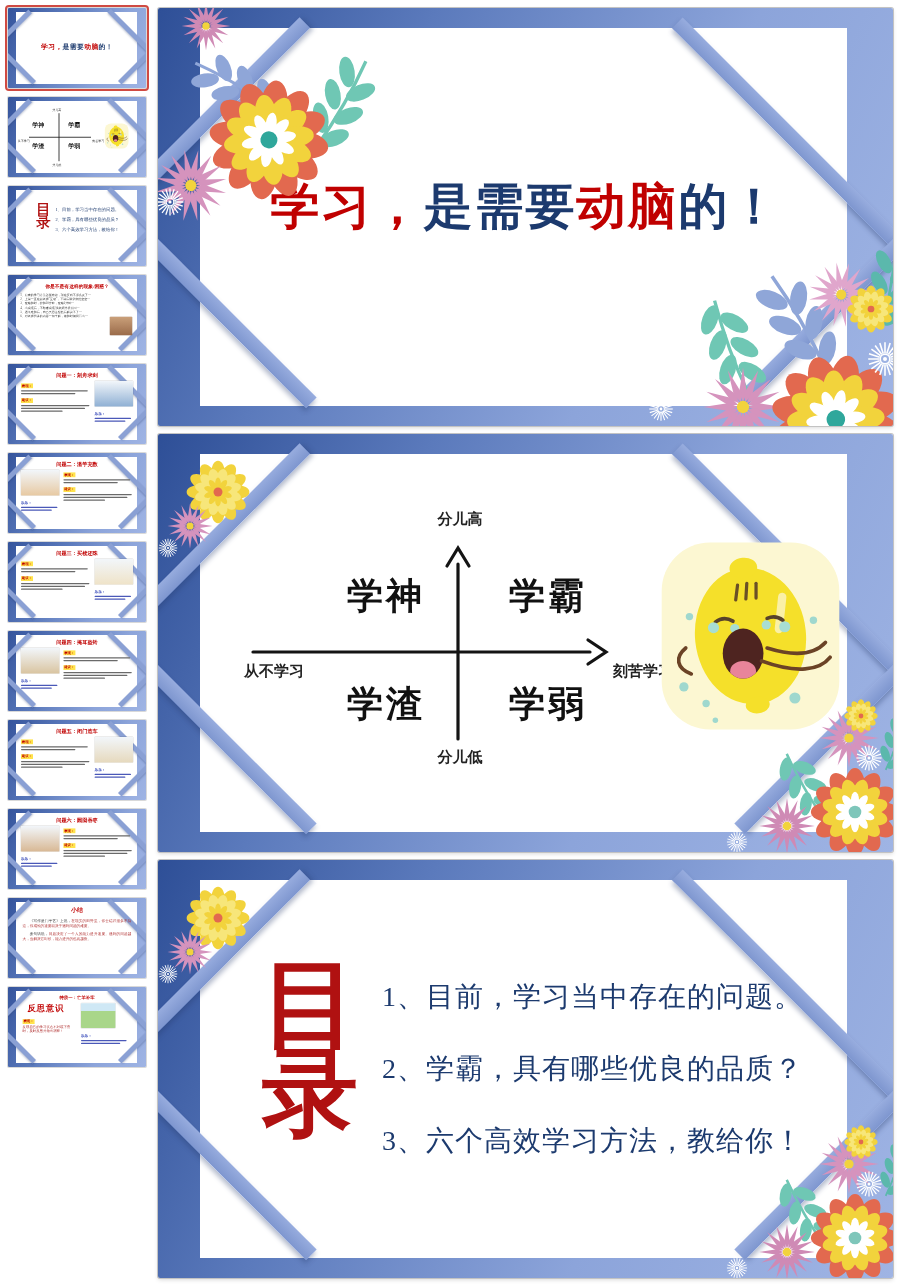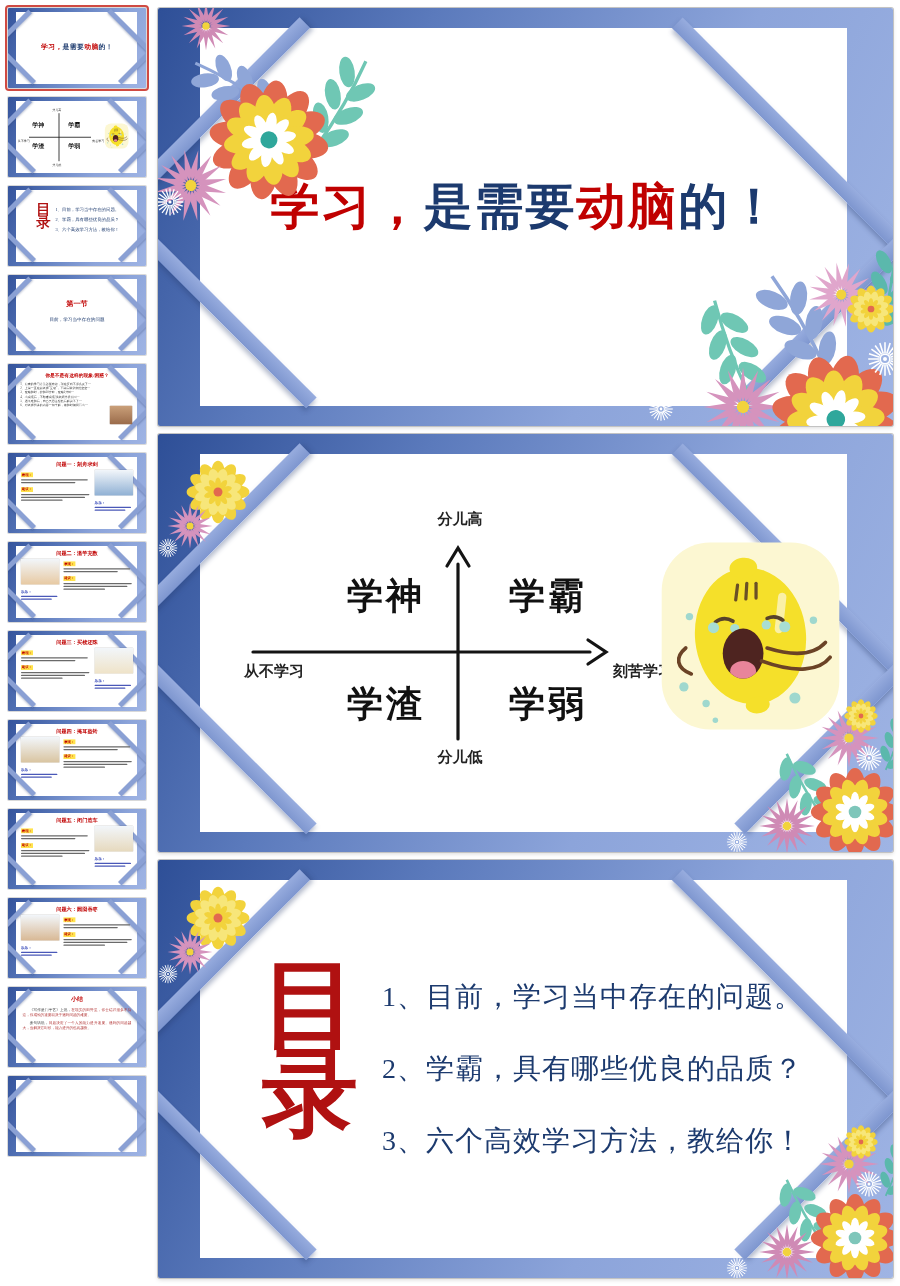--- a/index.html
+++ b/index.html
@@ -317,23 +317,6 @@
         <div class="tflow br"></div>
         <div class="tcontent">
             <div class="tscale">
-              <div class="t-sec-head">第一节</div>
-              <div class="t-sec-sub">目前，学习当中存在的问题</div>
-            </div>
-          </div>
-      </div>
-    </div>
-      <div class="thumb">
-      <div class="tframe">
-        <div class="tinner"></div>
-        <i class="trib tr-tl"></i>
-        <i class="trib tr-tr"></i>
-        <i class="trib tr-bl"></i>
-        <i class="trib tr-br"></i>
-        <div class="tflow tl"></div>
-        <div class="tflow br"></div>
-        <div class="tcontent">
-            <div class="tscale">
               <div class="t-head" style="font-size: 12px; top: 8px;">你是不是有这样的现象/困惑？</div>
               <div style="position: absolute; left: 8px; top: 32px; width: 230px; font-size: 7.5px; line-height: 1.45; color: rgb(51, 51, 51);">
                 <div style="white-space: nowrap; overflow: hidden;">1、原来的学习方法还挺有效，现在反而不那么灵了···</div>

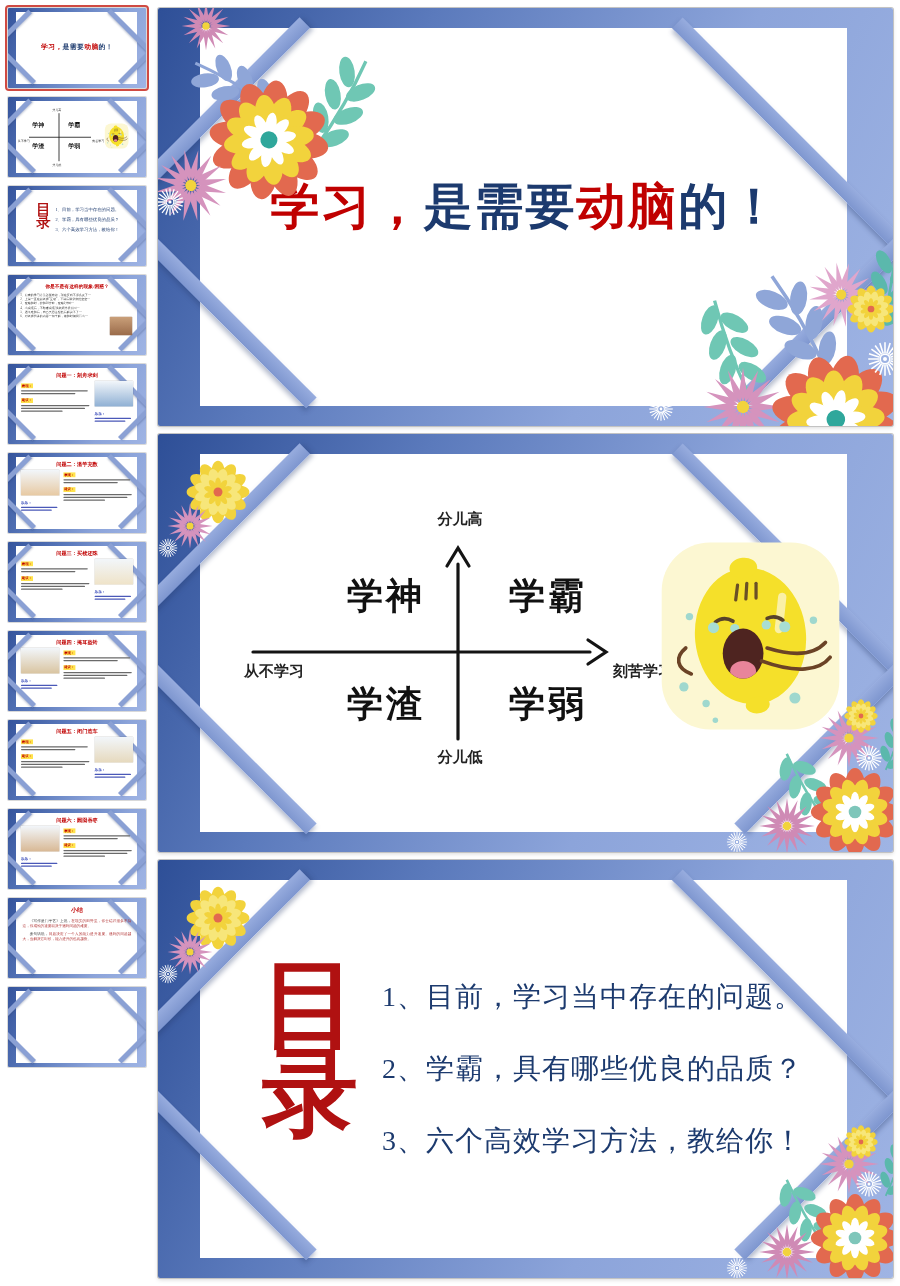--- a/index.html
+++ b/index.html
@@ -552,6 +552,15 @@
         <i class="trib tr-br"></i>
         <div class="tflow tl"></div>
         <div class="tflow br"></div>
+        <div class="tcontent">
+            <div class="tscale">
+              <div class="t-head" style="font-size: 11px; top: 6px;">特质一：亡羊补牢</div>
+              <div style="position: absolute; left: 26px; top: 26px; font-size: 21px; font-weight: 700; color: rgb(192, 0, 0); letter-spacing: 2px;">反思意识</div>
+              <div style="position: absolute; left: 14px; top: 62px; width: 128px;"><span class="chip">表现：</span><div style="font-size: 8.5px; color: rgb(176, 48, 48); line-height: 1.4;">发现自己的学习状态不对或下滑时，及时反思并做出调整！</div></div>
+              <div class="timg" style="position: absolute; left: 160px; top: 28px; width: 86px; height: 62px; background: linear-gradient(rgb(207, 232, 245) 30%, rgb(169, 214, 138) 30%);"></div>
+              <div style="position: absolute; left: 160px; top: 98px; width: 120px;"><span class="notechip">乐乐：</span><div class="bar blue" style="width: 95%;"></div><div class="bar blue" style="width: 82%;"></div></div>
+            </div>
+          </div>
       </div>
     </div>
     </aside>

